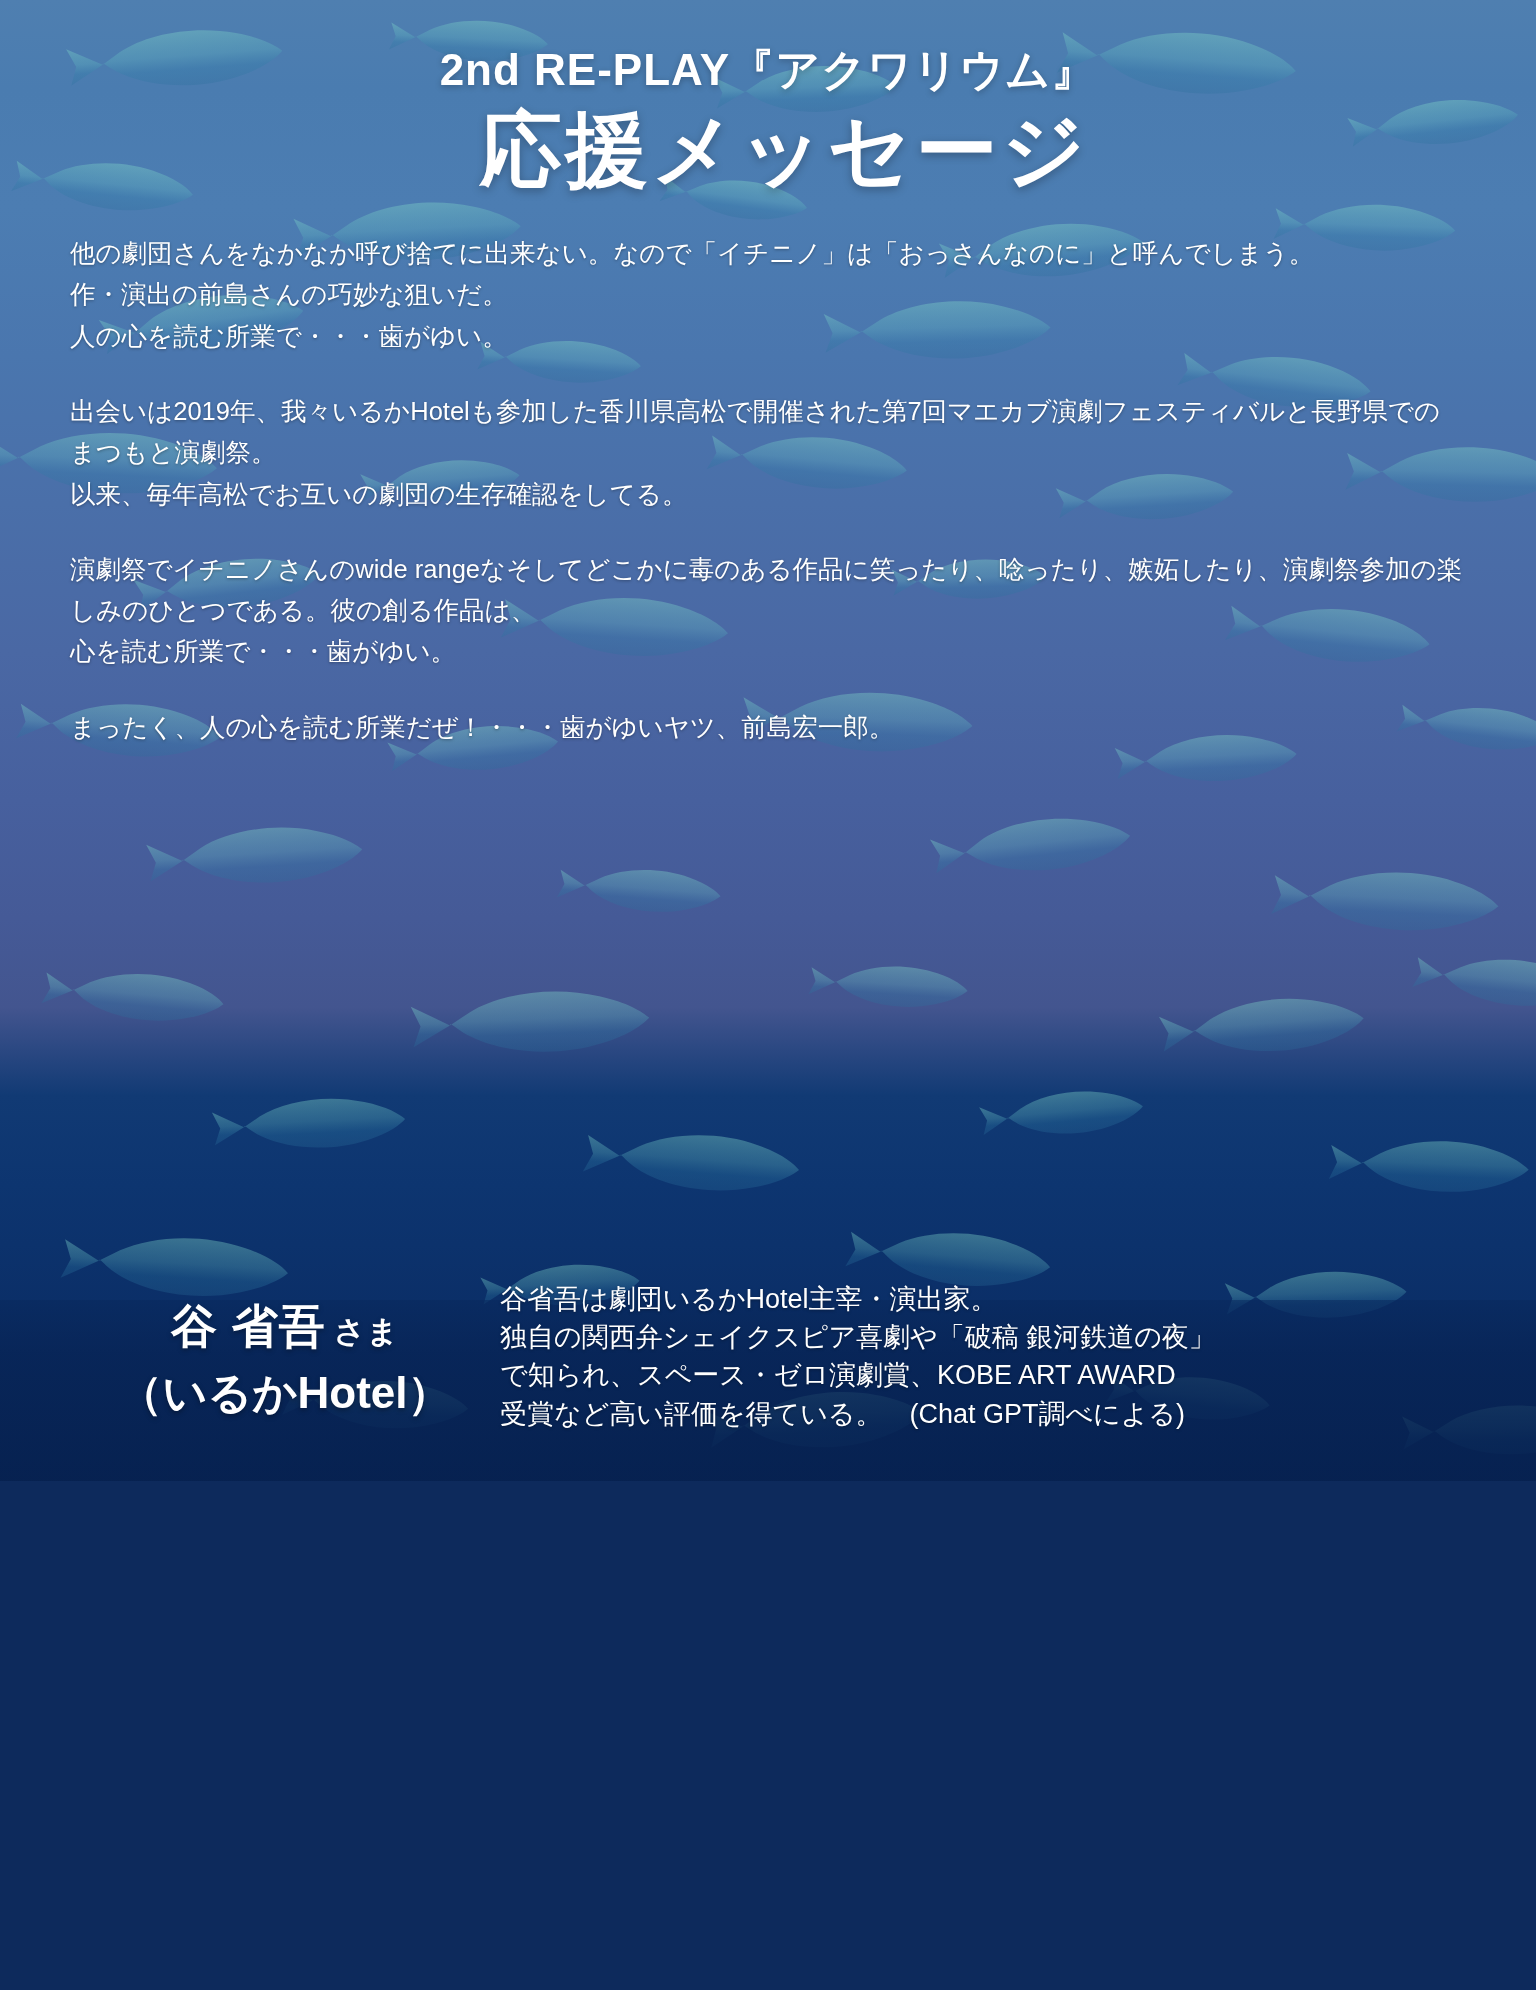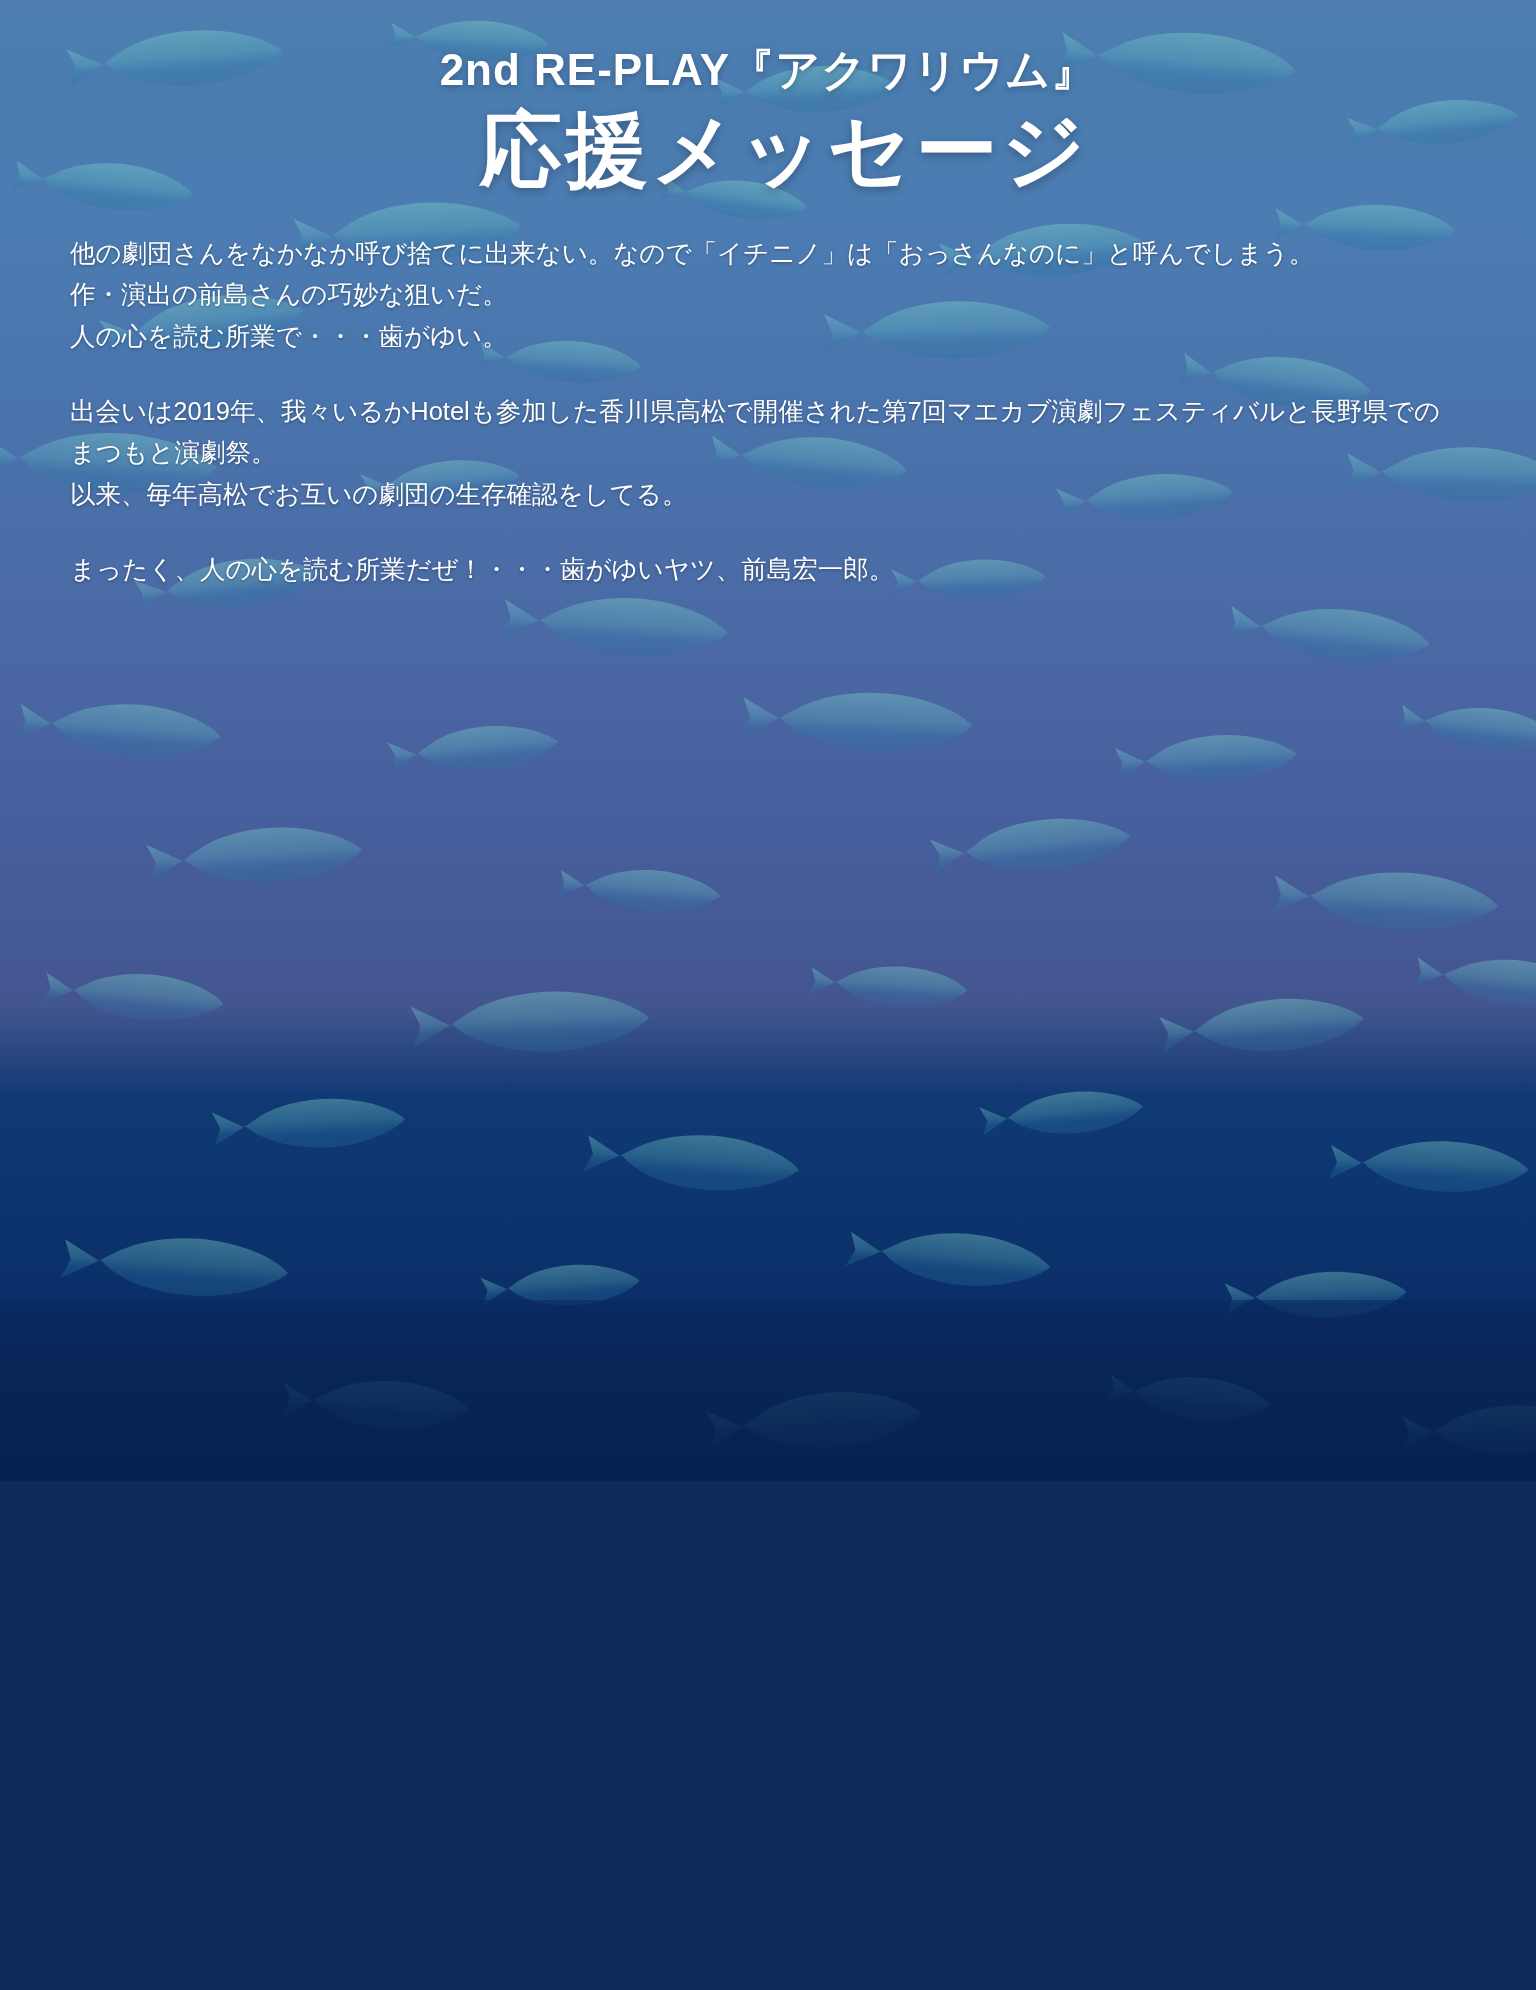--- a/index.html
+++ b/index.html
@@ -220,6 +220,8 @@
 人の心を読む所業で・・・歯がゆい。</p>
       <p class="para">出会いは2019年、我々いるかHotelも参加した香川県高松で開催された第7回マエカブ演劇フェスティバルと長野県でのまつもと演劇祭。
 以来、毎年高松でお互いの劇団の生存確認をしてる。</p>
+      <p class="para">演劇祭でイチニノさんのwide rangeなそしてどこかに毒のある作品に笑ったり、唸ったり、嫉妬したり、演劇祭参加の楽しみのひとつである。彼の創る作品は、
+心を読む所業で・・・歯がゆい。</p>
       <p class="para">まったく、人の心を読む所業だぜ！・・・歯がゆいヤツ、前島宏一郎。</p>
     </div>
 

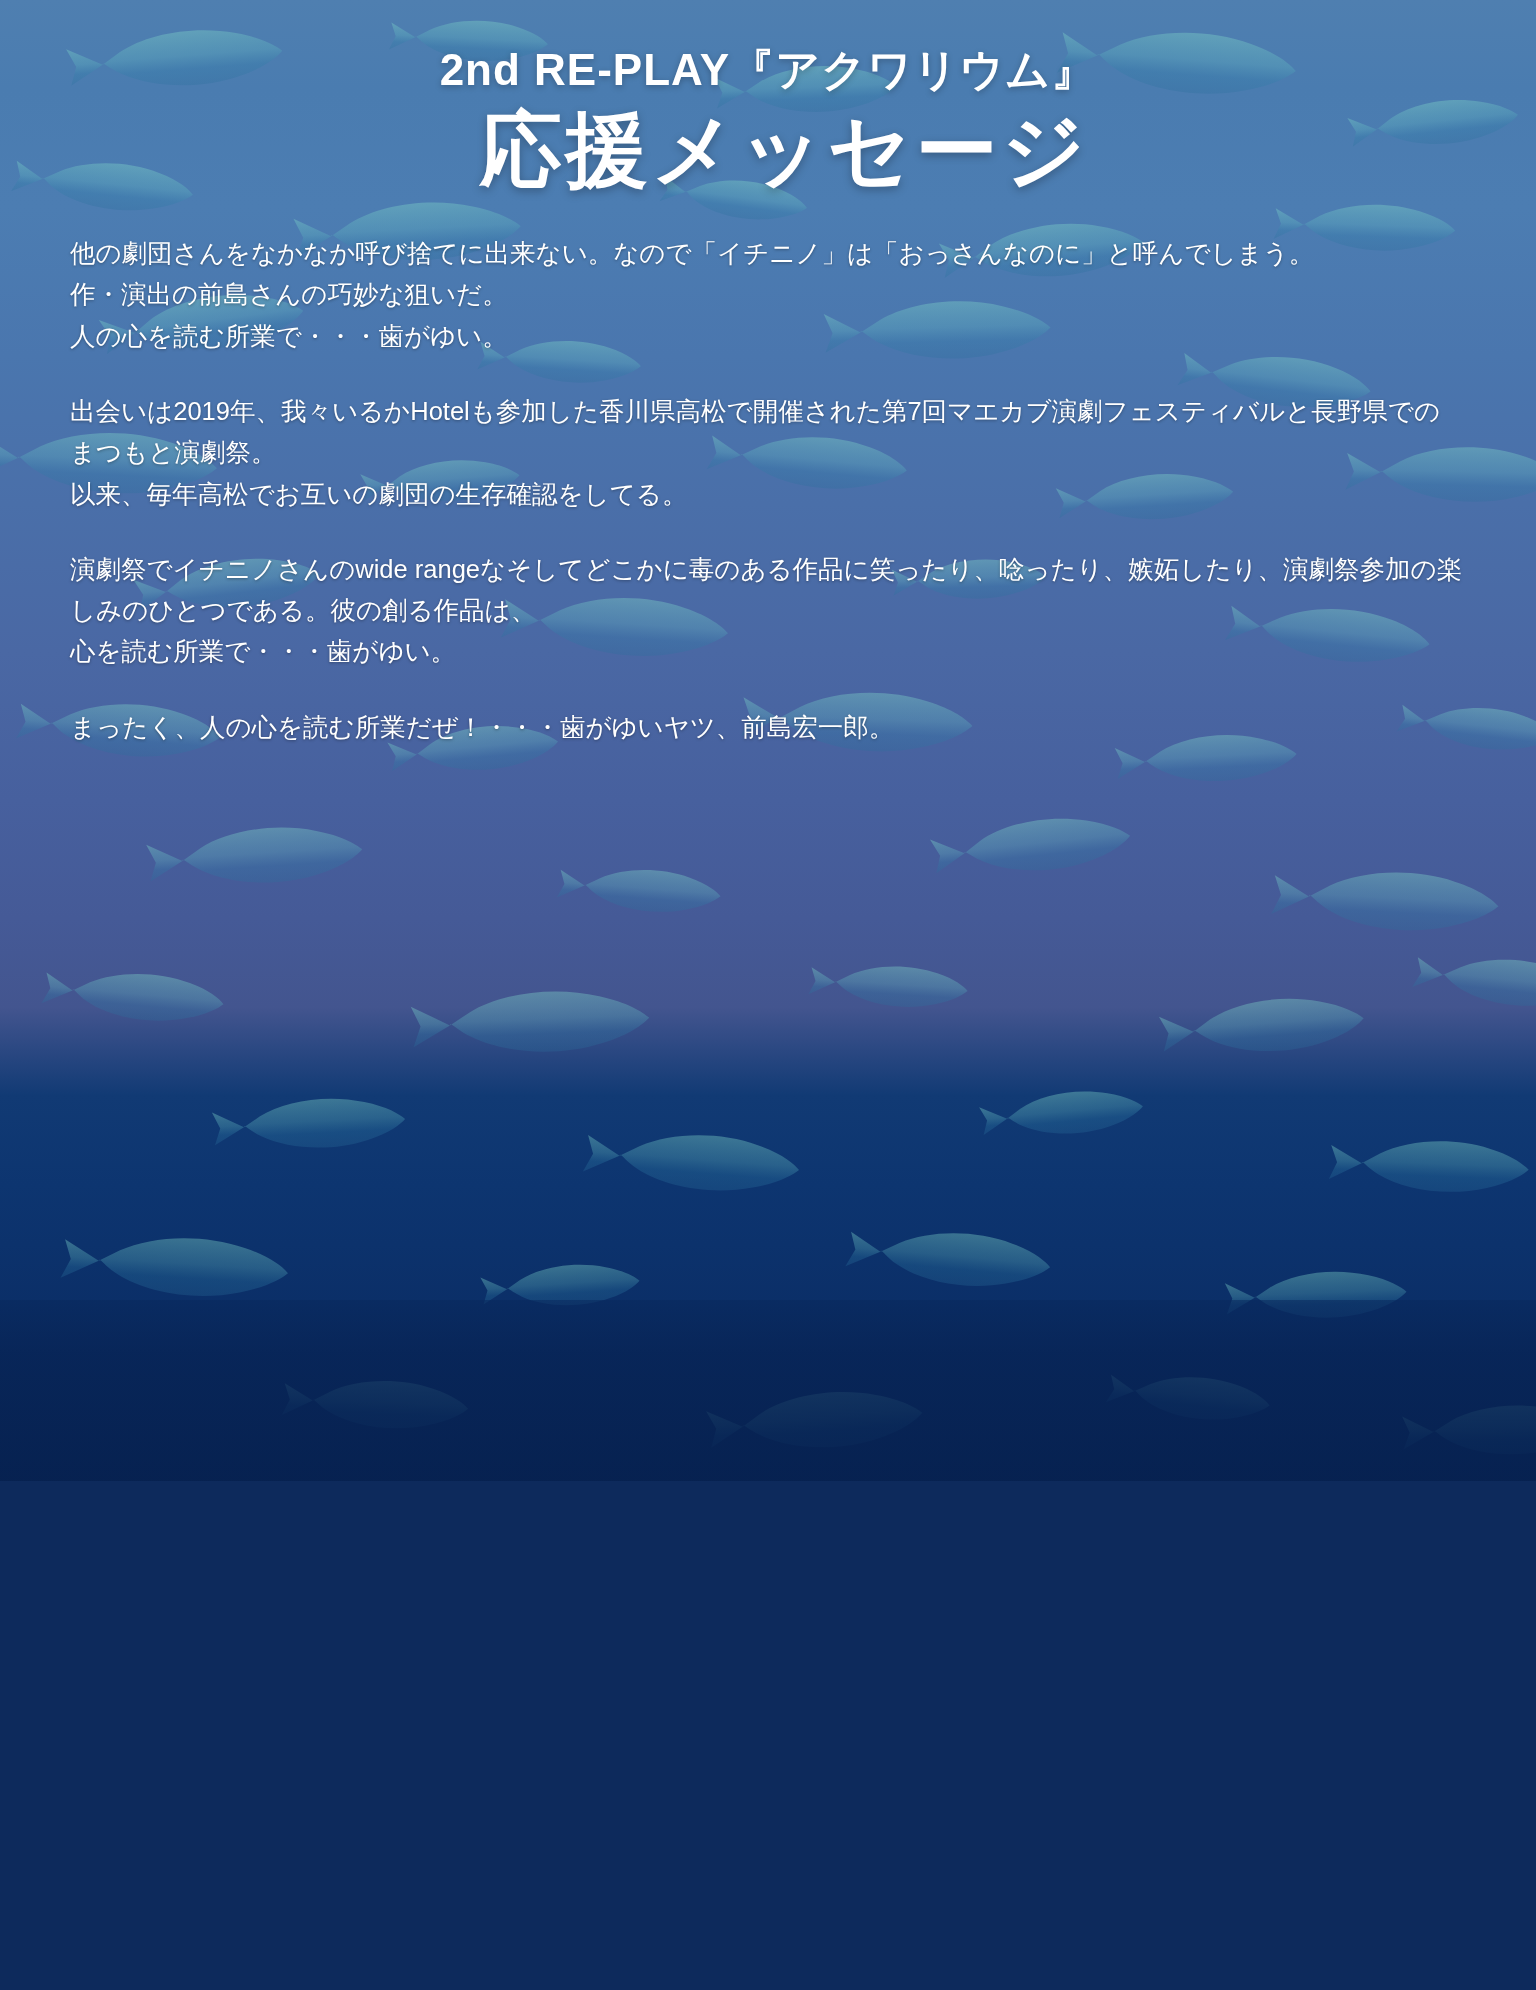--- a/index.html
+++ b/index.html
@@ -225,6 +225,18 @@
       <p class="para">まったく、人の心を読む所業だぜ！・・・歯がゆいヤツ、前島宏一郎。</p>
     </div>
 
+    <div class="footer">
+      <div class="credit-name">
+        <div class="credit-line1">
+          <span>谷 省吾</span><span class="sama">さま</span>
+        </div>
+        <div class="credit-line2">（いるかHotel）</div>
+      </div>
+      <div class="credit-bio">谷省吾は劇団いるかHotel主宰・演出家。
+独自の関西弁シェイクスピア喜劇や「破稿 銀河鉄道の夜」
+で知られ、スペース・ゼロ演劇賞、KOBE ART AWARD
+受賞など高い評価を得ている。　(Chat GPT調べによる)</div>
+    </div>
 
   </div>
 </div>

